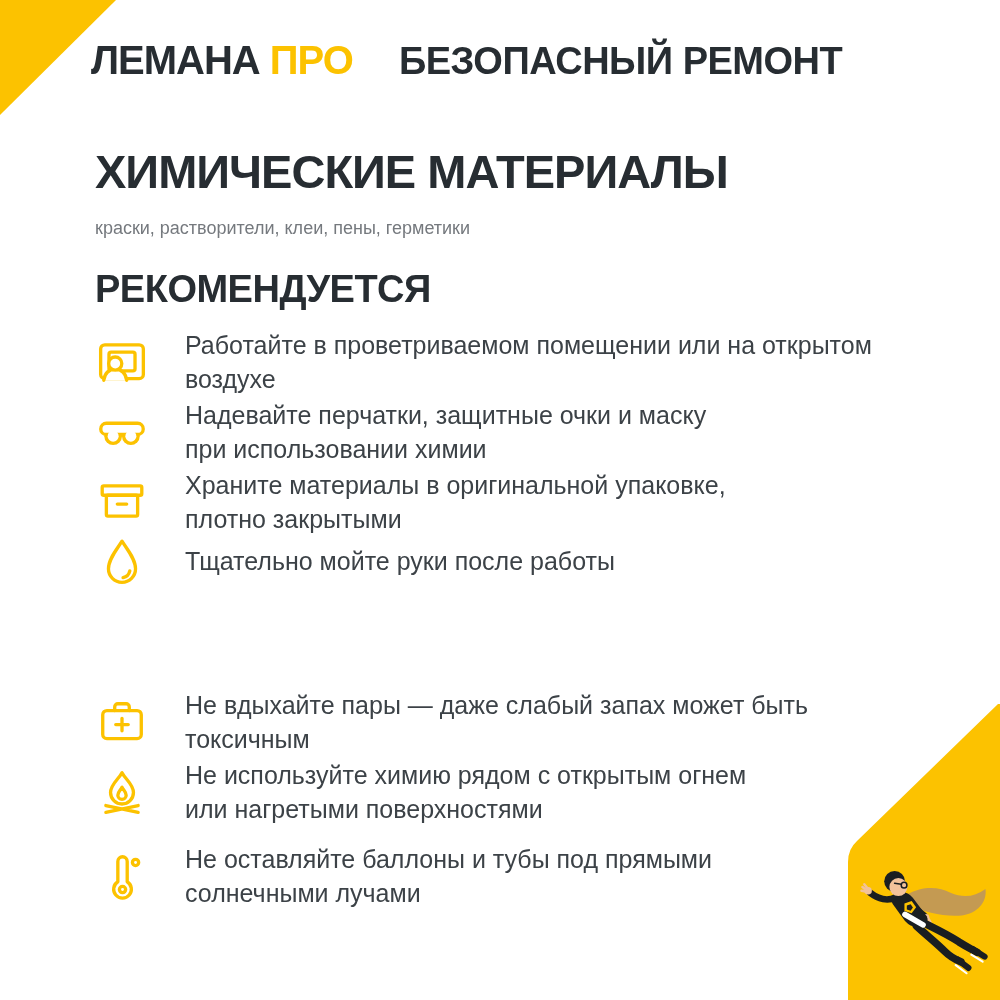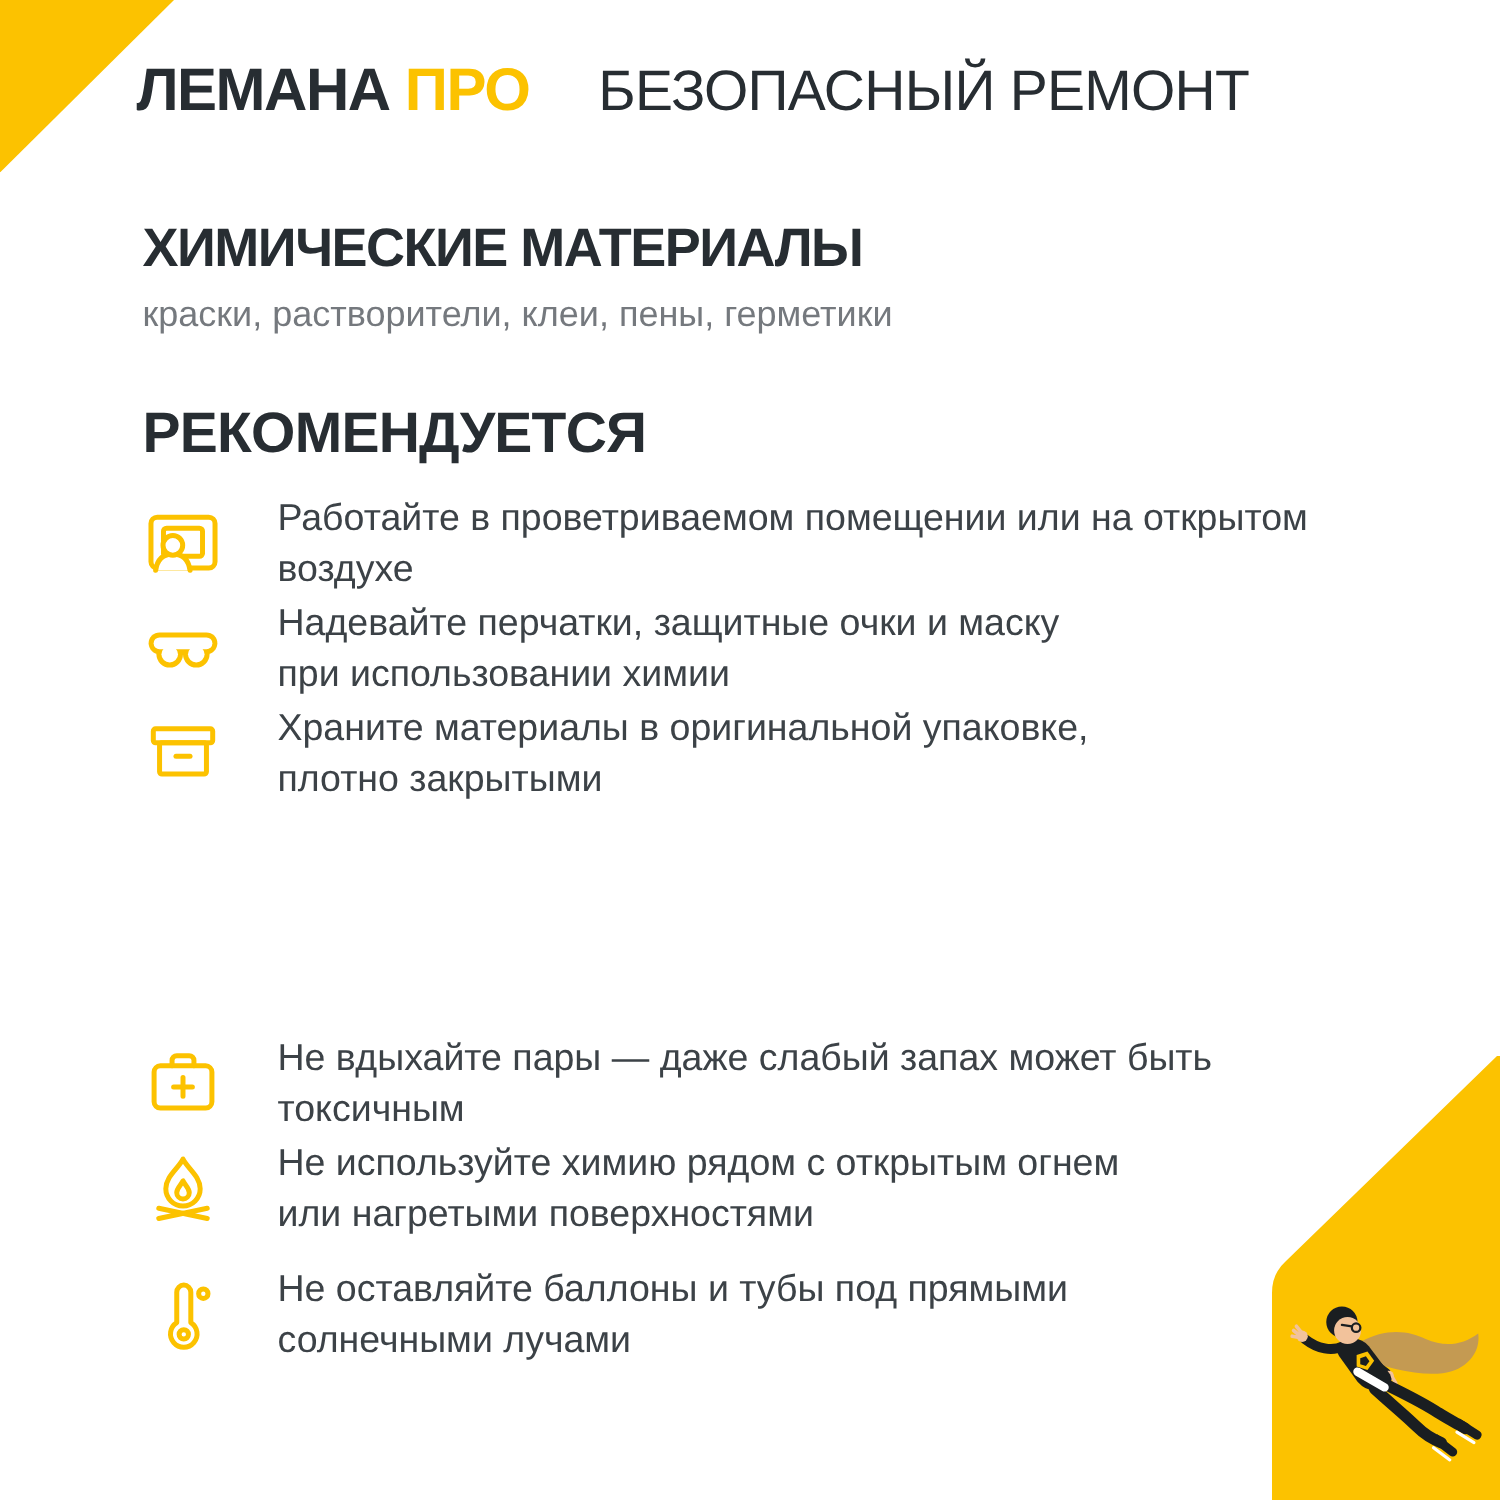--- a/index.html
+++ b/index.html
@@ -15,7 +15,7 @@
   .header{position:absolute;top:38px;left:91px;display:flex;align-items:baseline;gap:46px;white-space:nowrap;}
   .logo{font-size:40px;font-weight:900;letter-spacing:-1px;color:var(--dark);}
   .logo .accent{color:var(--yellow);}
-  .header-title{font-size:38px;font-weight:400;letter-spacing:-0.5px;color:var(--dark);}
+  .header-title{font-size:38px;font-weight:700;letter-spacing:-0.5px;color:var(--dark);}
 
   .h1{position:absolute;top:144px;left:95px;font-size:36px;font-weight:800;letter-spacing:-1px;color:var(--dark);}
   .subtitle{position:absolute;top:196px;left:95px;font-size:24px;color:var(--muted);text-align:center;}

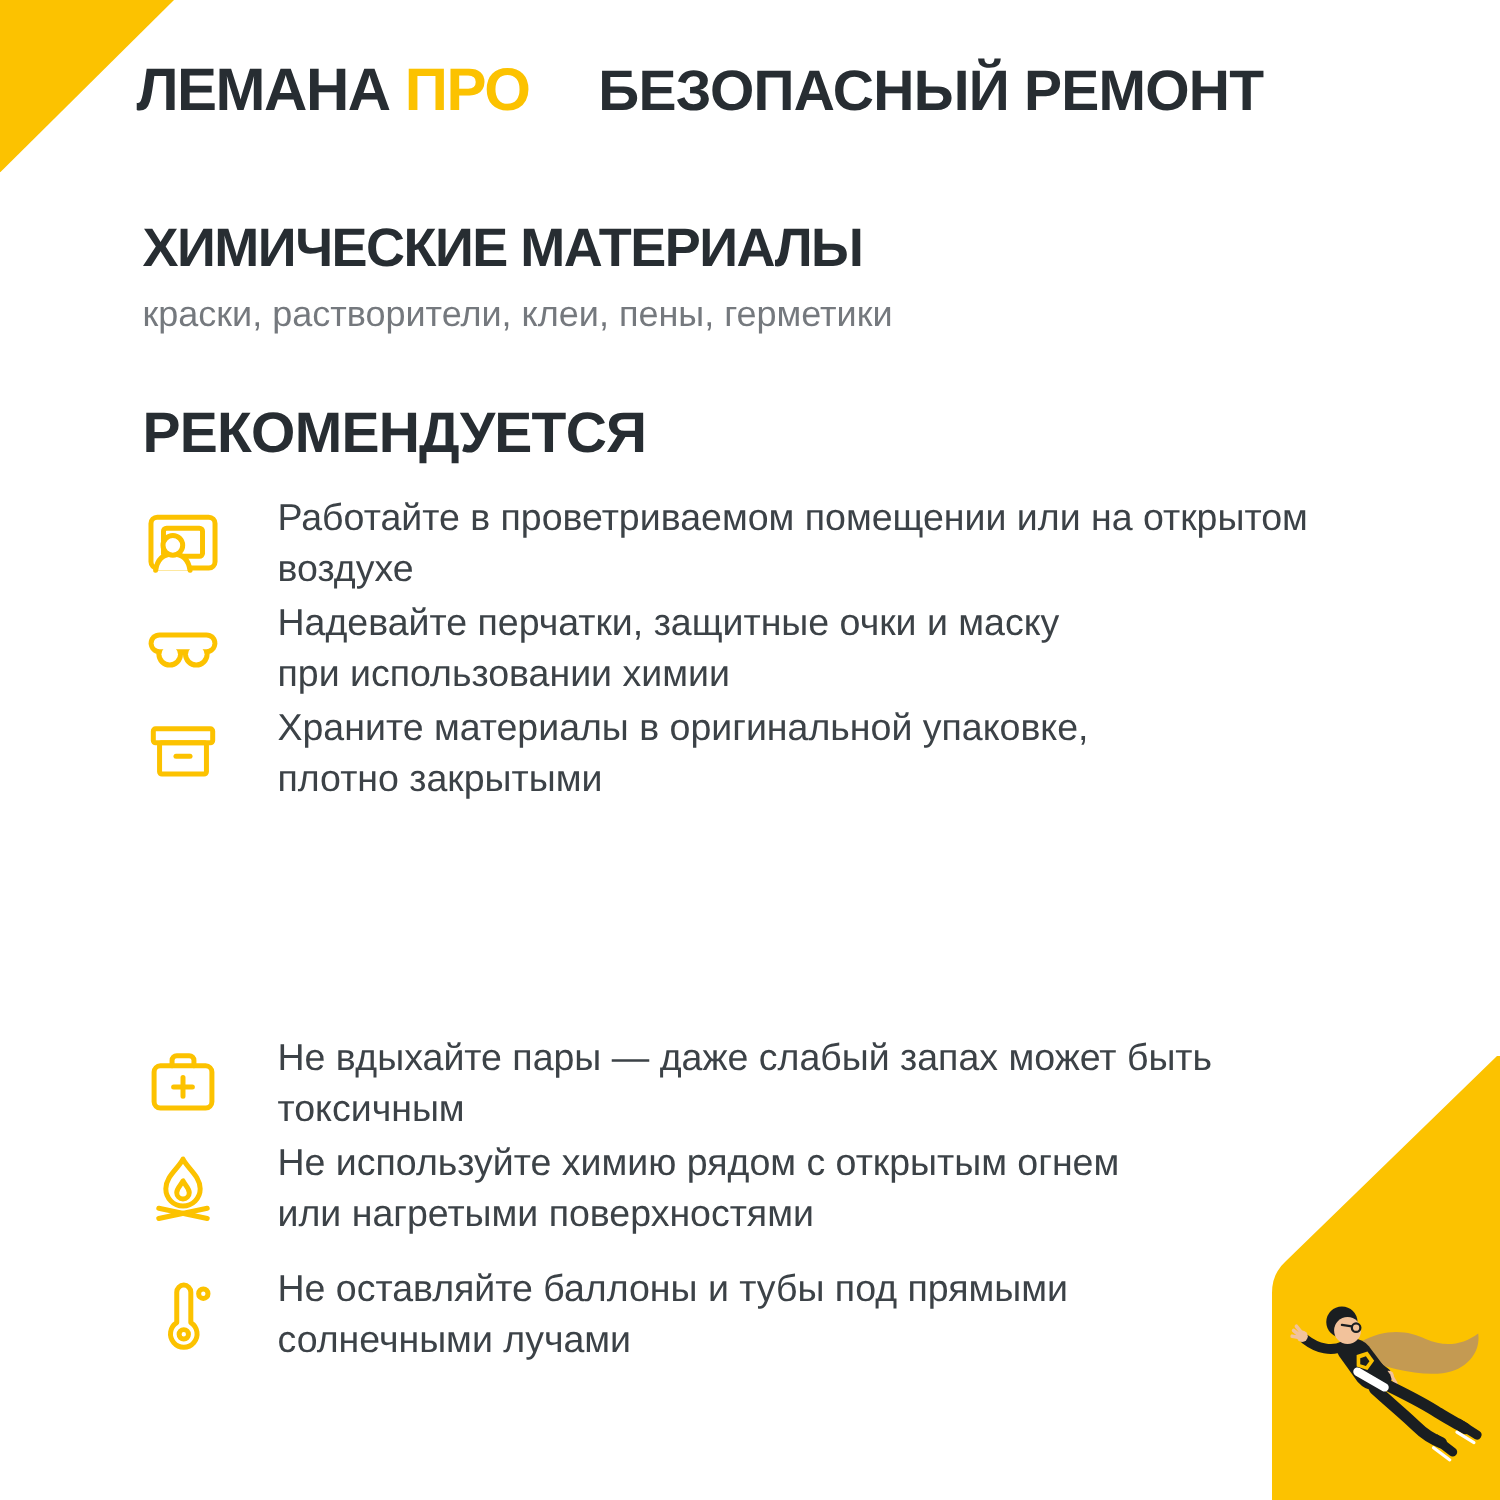--- a/index.html
+++ b/index.html
@@ -17,7 +17,7 @@
   .logo .accent{color:var(--yellow);}
   .header-title{font-size:38px;font-weight:700;letter-spacing:-0.5px;color:var(--dark);}
 
-  .h1{position:absolute;top:144px;left:95px;font-size:36px;font-weight:800;letter-spacing:-1px;color:var(--dark);}
+  .h1{position:absolute;top:144px;left:95px;font-size:47px;font-weight:800;letter-spacing:-1px;color:var(--dark);}
   .subtitle{position:absolute;top:196px;left:95px;font-size:24px;color:var(--muted);text-align:center;}
 
   .sec-h{position:absolute;left:95px;font-size:38px;font-weight:800;letter-spacing:-0.5px;color:var(--dark);}

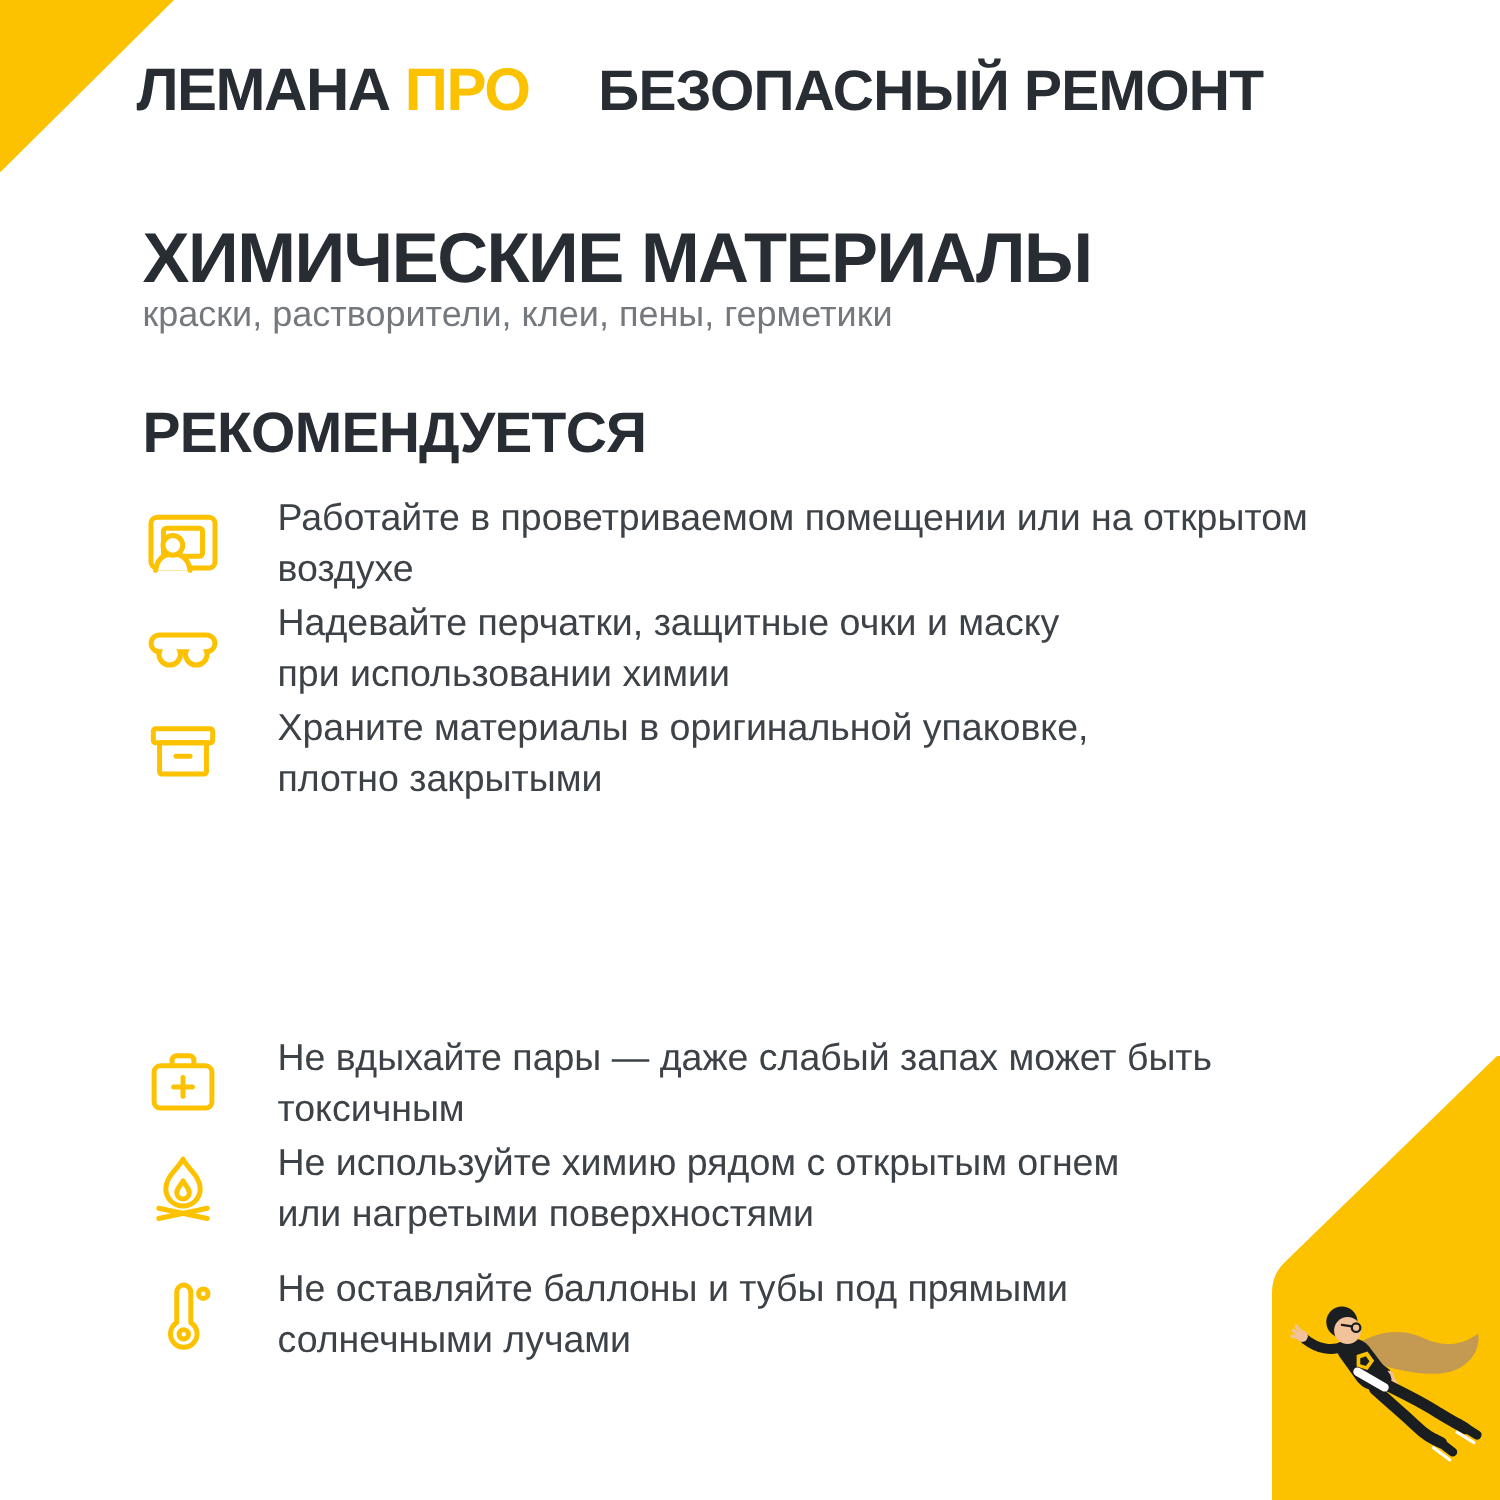--- a/index.html
+++ b/index.html
@@ -18,7 +18,7 @@
   .header-title{font-size:38px;font-weight:700;letter-spacing:-0.5px;color:var(--dark);}
 
   .h1{position:absolute;top:144px;left:95px;font-size:47px;font-weight:800;letter-spacing:-1px;color:var(--dark);}
-  .subtitle{position:absolute;top:196px;left:95px;font-size:24px;color:var(--muted);text-align:center;}
+  .subtitle{position:absolute;top:218px;left:95px;font-size:18px;color:var(--muted);text-align:center;}
 
   .sec-h{position:absolute;left:95px;font-size:38px;font-weight:800;letter-spacing:-0.5px;color:var(--dark);}
   .sec-h.s1{top:268px;} .sec-h.s2{top:620px;}

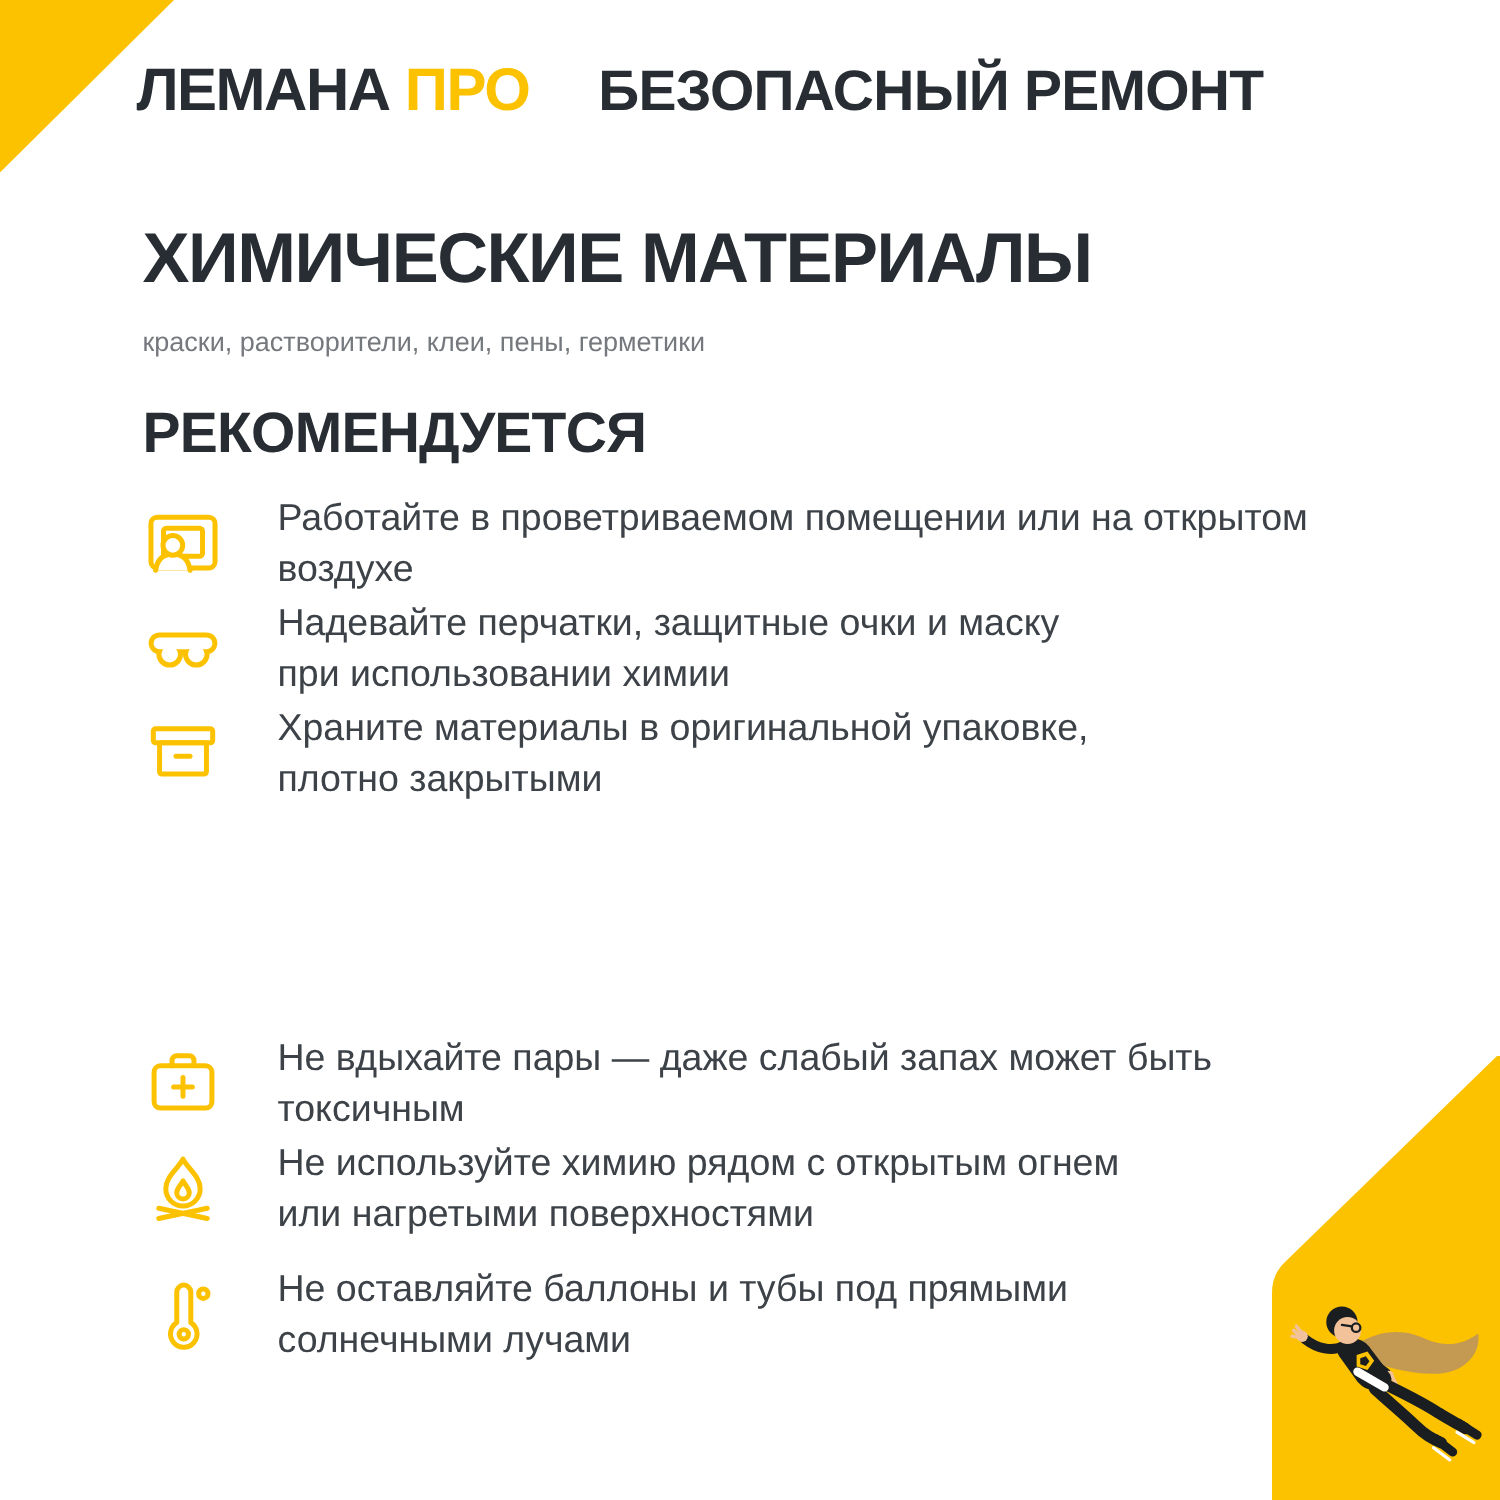--- a/index.html
+++ b/index.html
@@ -98,6 +98,15 @@
 плотно закрытыми</div>
   </div>
 
+  <div class="row r4">
+    <span class="ic">
+      <svg viewBox="0 0 48 48">
+        <path class="st" d="M24,5 C19,13 11,22 11,31.5 A13,13 0 0 0 37,31.5 C37,22 29,13 24,5 Z"></path>
+        <path class="st" d="M31.5,33.5 A8.5,8.5 0 0 1 25,40"></path>
+      </svg>
+    </span>
+    <div class="tx">Тщательно мойте руки после работы</div>
+  </div>
 
 
   <div class="row r6">

